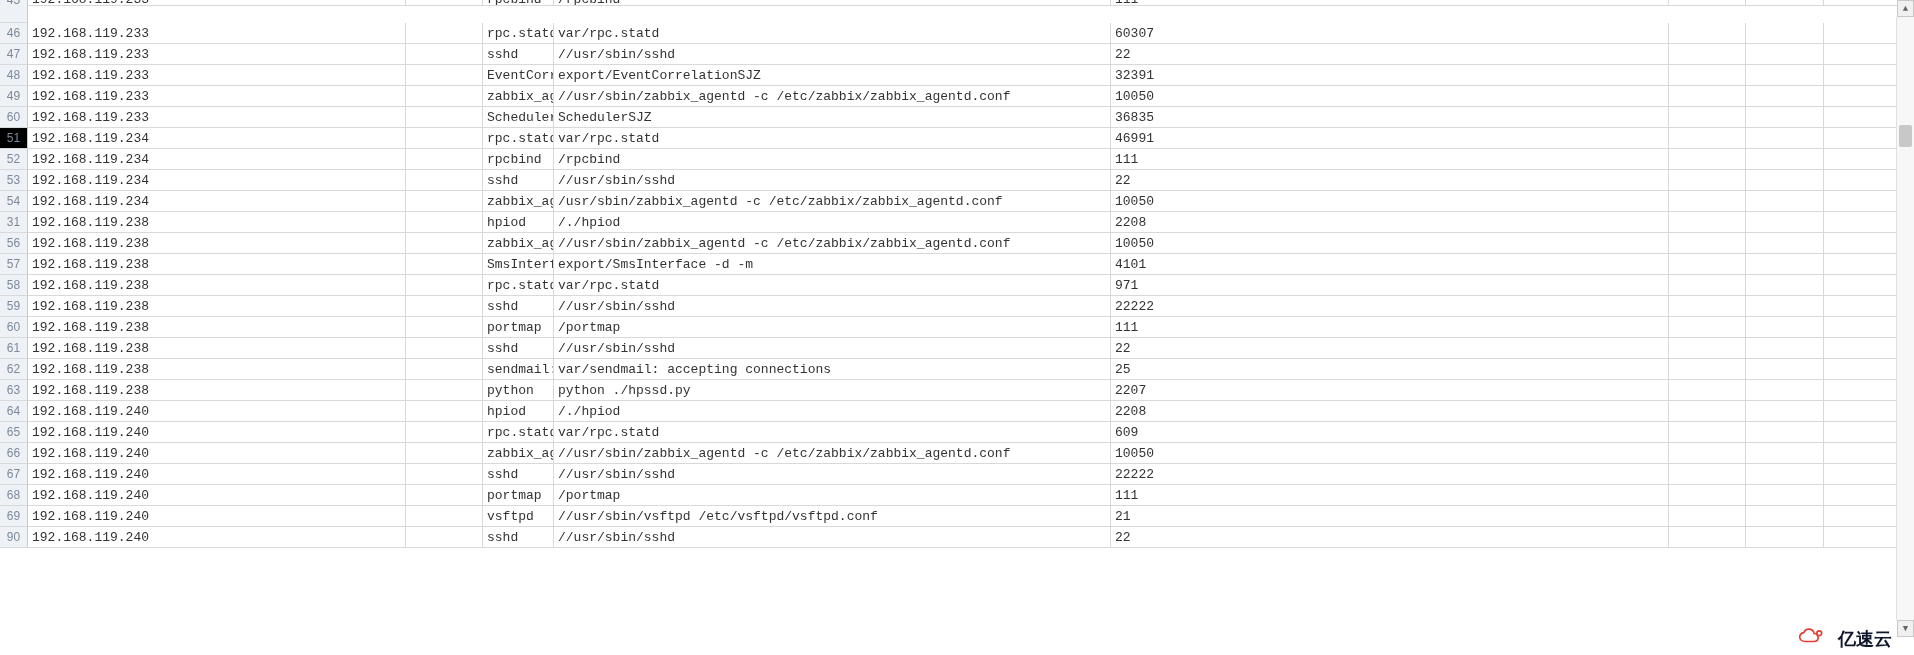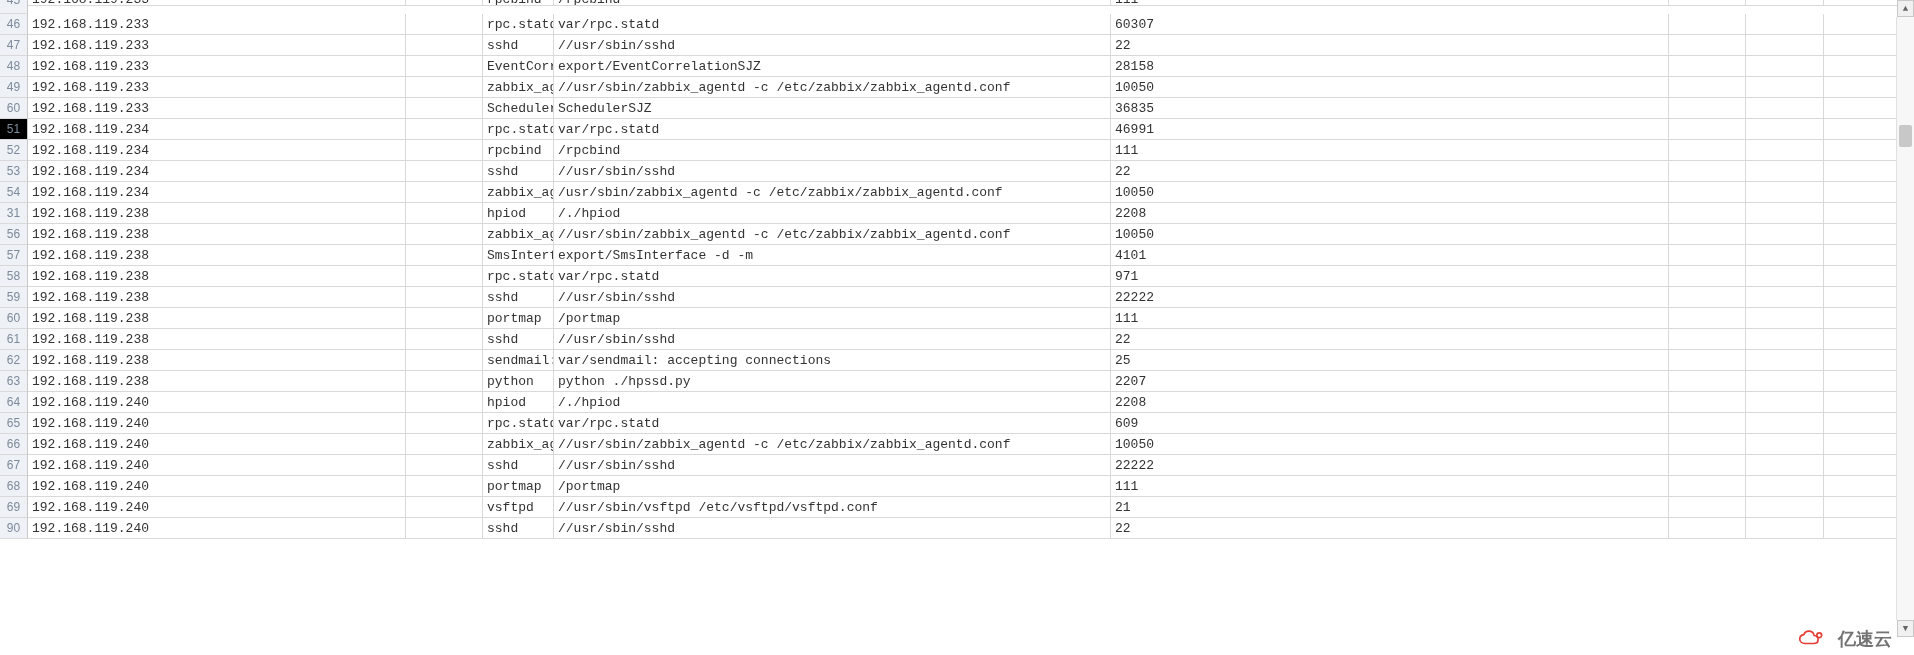--- a/index.html
+++ b/index.html
@@ -20,7 +20,7 @@
 <body>
 
 <div class="sheet" id="sheet">
-    <div class="cell rownum" style="height: 14px; line-height: 0px; overflow: hidden;">45</div>
+    <div class="cell rownum" style="height: 23px; line-height: 0px; overflow: hidden;">45</div>
     <div class="cell" style="height: 6px; line-height: 0px; overflow: hidden;">192.168.119.233</div>
     <div class="cell" style="height: 6px; line-height: 0px; overflow: hidden;"></div>
     <div class="cell" style="height: 6px; line-height: 0px; overflow: hidden;">rpcbind</div>

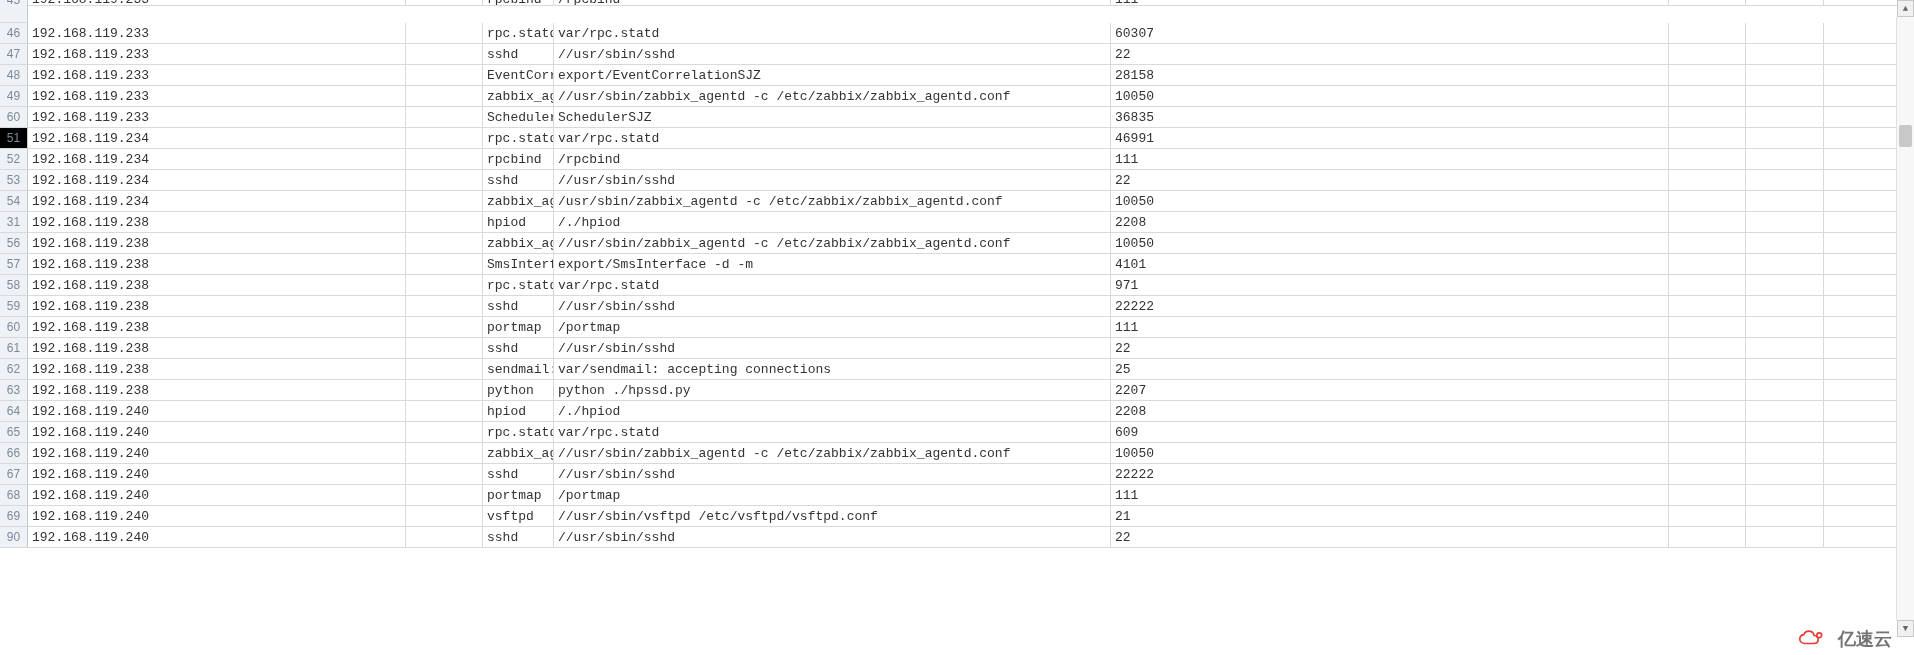--- a/index.html
+++ b/index.html
@@ -52,7 +52,7 @@
     <div class="cell"></div>
     <div class="cell">EventCorrelat</div>
     <div class="cell">export/EventCorrelationSJZ</div>
-    <div class="cell">28158</div>
+    <div class="cell">32391</div>
     <div class="cell"></div>
     <div class="cell"></div>
     <div class="cell"></div>

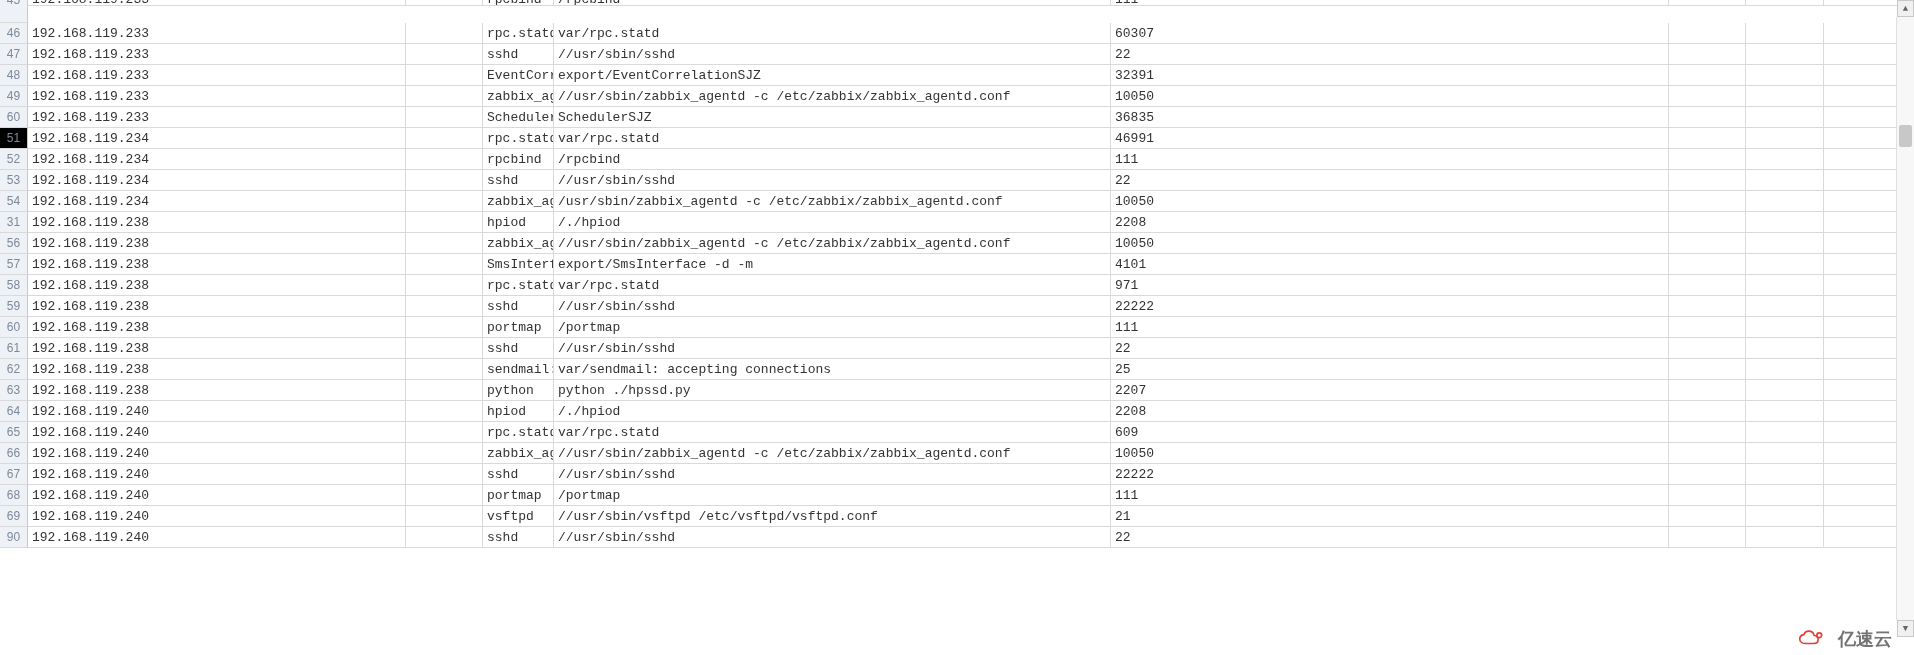--- a/index.html
+++ b/index.html
@@ -13,7 +13,7 @@
   .scroll-bottom{bottom:18px}
   .scroll-track{position:fixed;right:0;top:17px;bottom:35px;width:17px;background:#f7f7f7;border-left:1px solid #e0e0e0}
   .scroll-thumb{position:absolute;left:2px;right:2px;top:108px;height:22px;background:#c8c8c8;border-radius:2px}
-  .logo{position:fixed;right:22px;bottom:4px;display:flex;align-items:center;gap:12px;font-family:"Microsoft YaHei",Arial,sans-serif;font-weight:700;font-size:18px;color:#737373}
+  .logo{position:fixed;right:22px;bottom:4px;display:flex;align-items:flex-start;gap:12px;font-family:"Microsoft YaHei",Arial,sans-serif;font-weight:700;font-size:18px;color:#0f172a}
   .logo svg{width:30px;height:20px}
 </style>
 </head>

